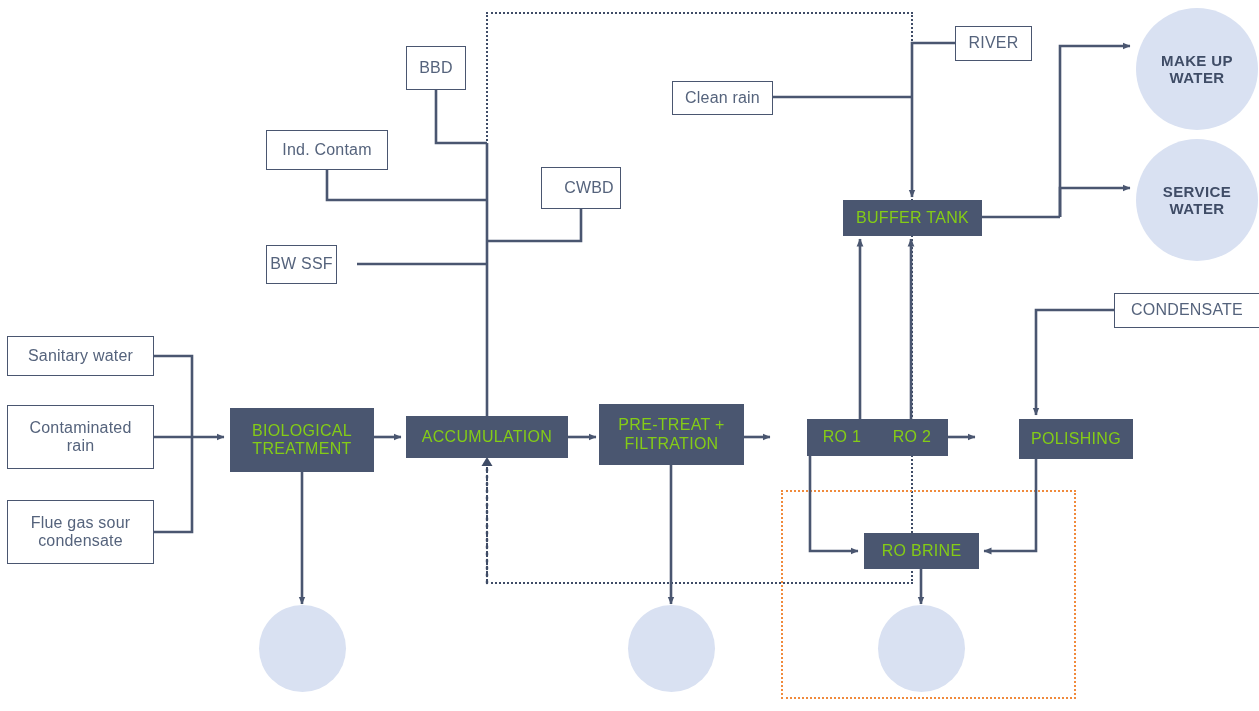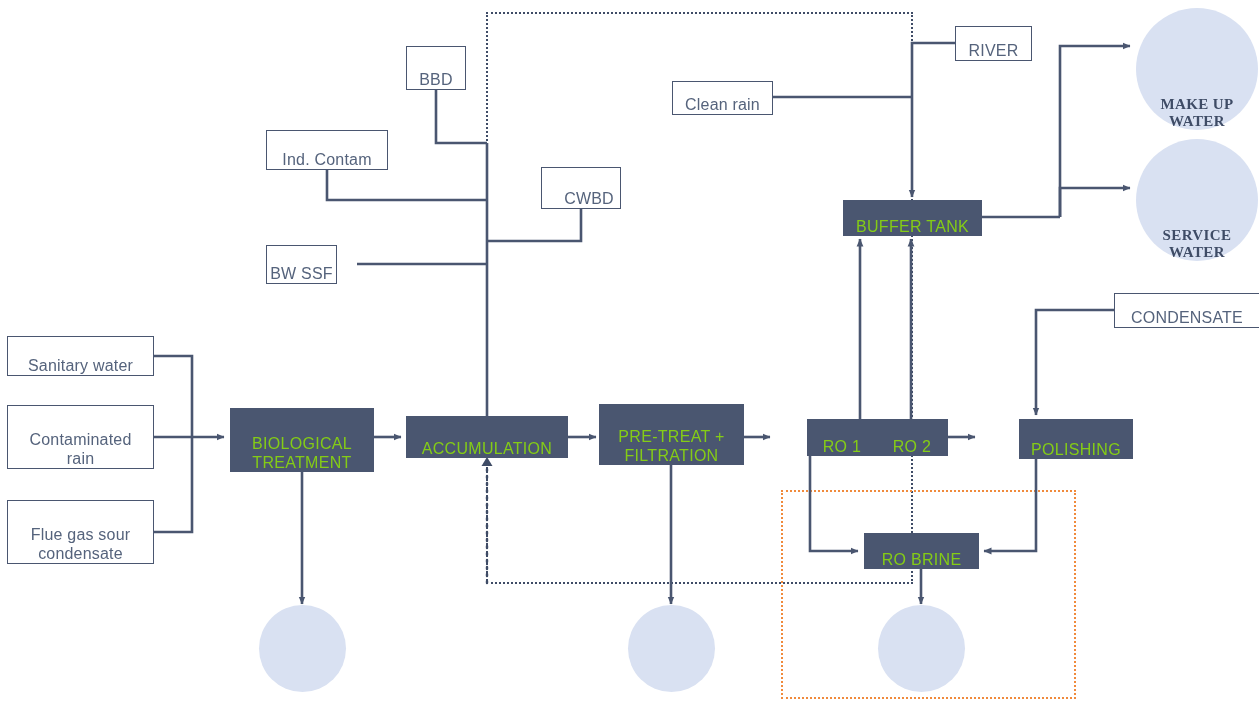--- a/index.html
+++ b/index.html
@@ -7,7 +7,7 @@
   #stage{position:relative;width:1259px;height:711px;background:#ffffff;overflow:hidden;}
   svg#wires{position:absolute;left:0;top:0;width:1259px;height:711px;pointer-events:none;}
 
-  .node{position:absolute;box-sizing:border-box;display:flex;align-items:flex-end;
+  .node{position:absolute;box-sizing:border-box;display:flex;align-items:center;
         justify-content:center;text-align:center;line-height:1.15;}
 
   

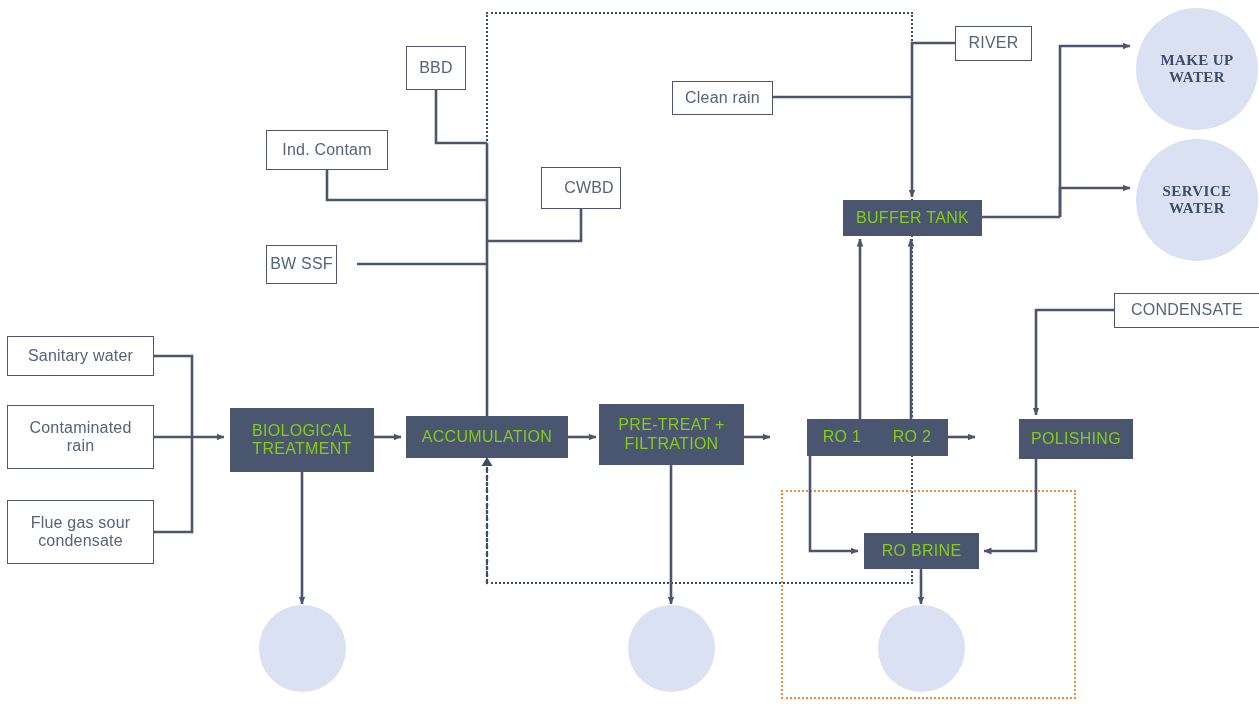--- a/index.html
+++ b/index.html
@@ -19,7 +19,7 @@
 
   
   .circle{background:#d9e1f2;border-radius:50%;color:#3f4c66;font-weight:bold;
-          font-size:15px;letter-spacing:.4px;font-family:Liberation Serif, serif;}
+          font-size:15px;letter-spacing:.4px;}
 
   .zone-dotted{position:absolute;box-sizing:border-box;
                border:2px dotted #3f4c66;background:transparent;}

